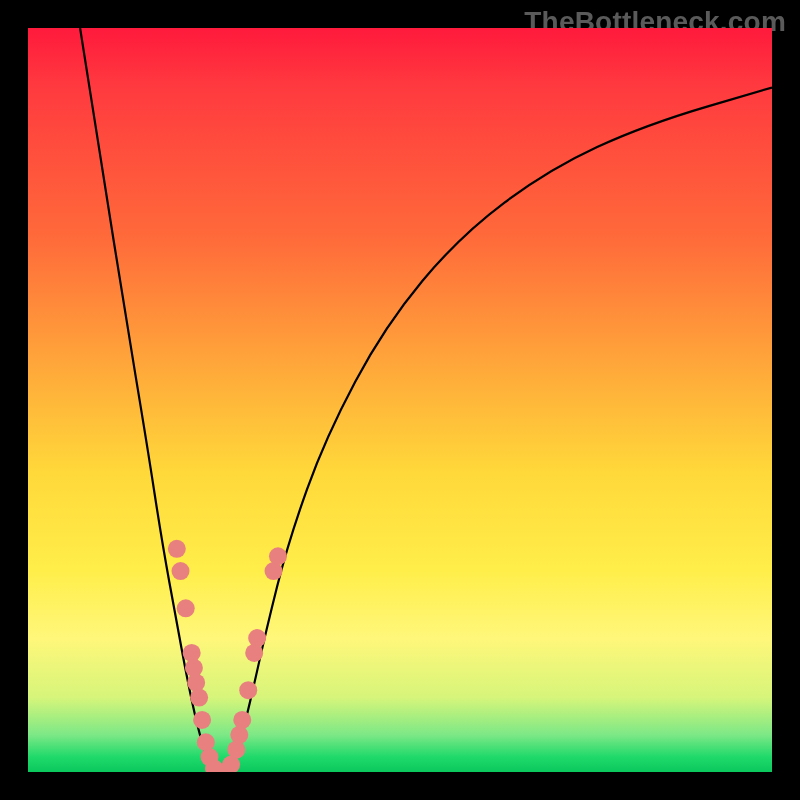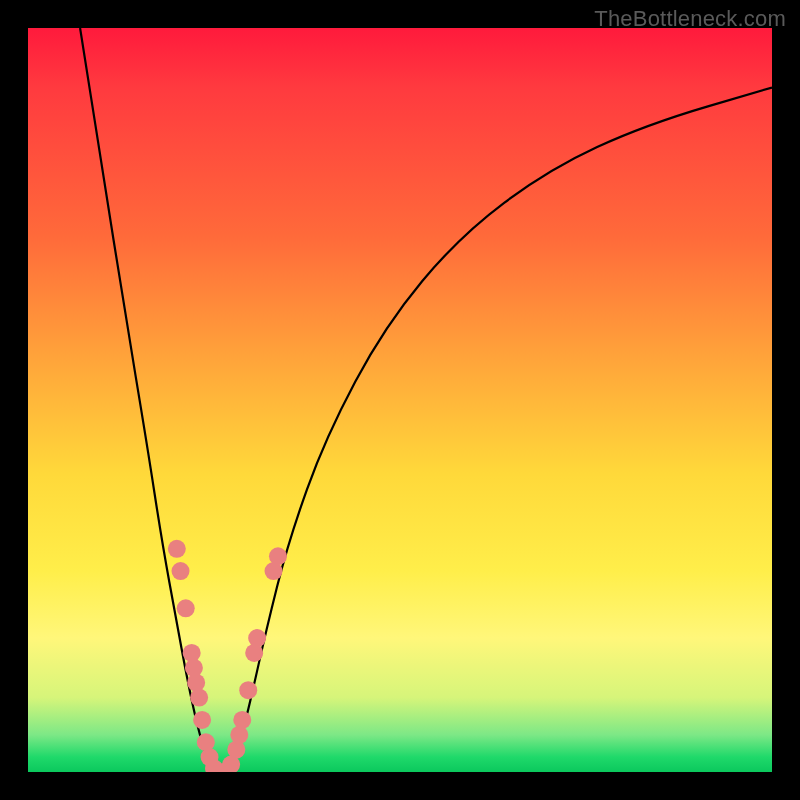--- a/index.html
+++ b/index.html
@@ -44,9 +44,9 @@
     top: 6px;
     right: 14px;
     color: #5a5a5a;
-    font-size: 22px;
+    font-size: 28px;
     letter-spacing: 0.2px;
-    font-weight: 400;
+    font-weight: 700;
   }
   svg.curves {
     position: absolute;

